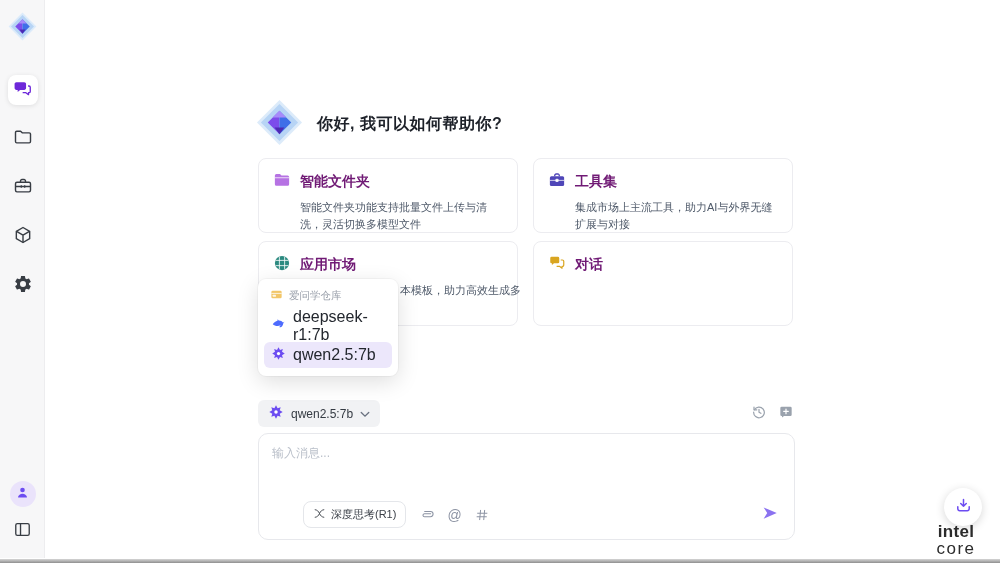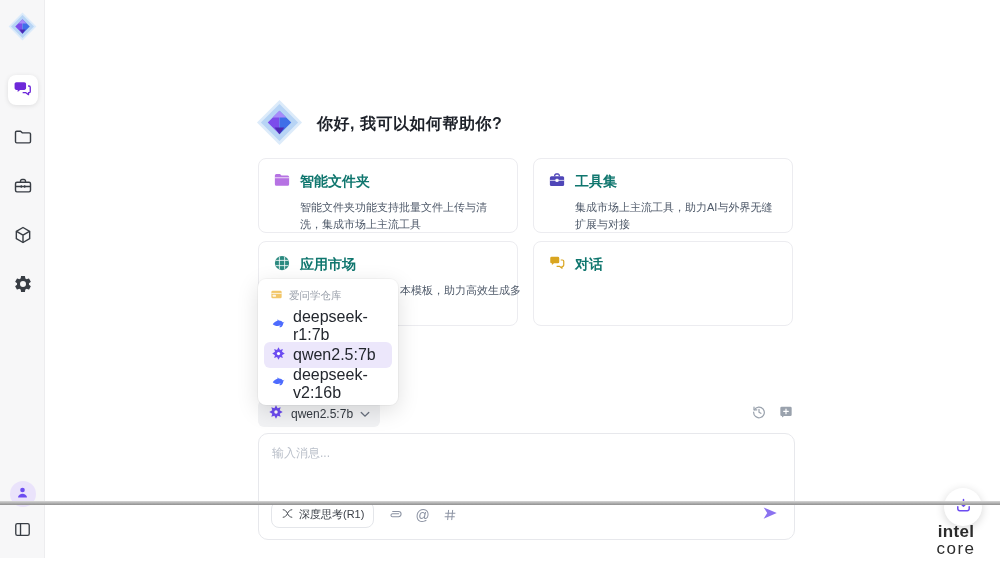--- a/index.html
+++ b/index.html
@@ -5,7 +5,7 @@
   * { margin:0; padding:0; box-sizing:border-box; }
   html,body { width:1000px; height:563px; overflow:hidden; background:#fff;
     font-family:"Liberation Sans", sans-serif; }
-  .stage { position:relative; width:1000px; height:505px; background:#ffffff; }
+  .stage { position:relative; width:1000px; height:563px; background:#ffffff; }
 
   
   .sidebar { position:absolute; left:0; top:0; width:45px; height:558px;

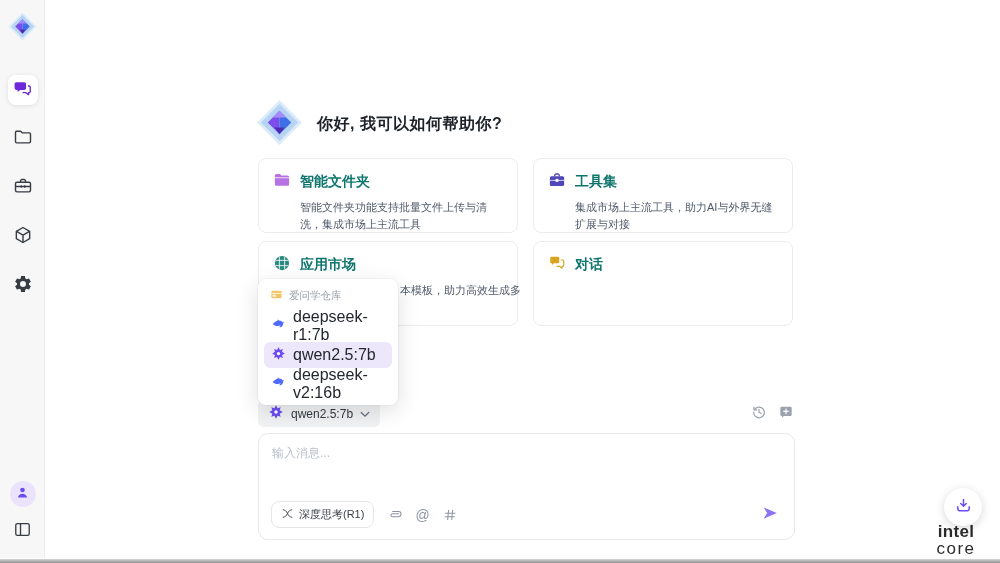--- a/index.html
+++ b/index.html
@@ -33,7 +33,7 @@
   .card { background:#fff; border:1px solid #ececf0; border-radius:8px;
     padding:12px 14px; cursor:pointer; }
   .card-head { display:flex; align-items:center; gap:9px; }
-  .card-title { font-size:14px; font-weight:bold; color:#0f766e; }
+  .card-title { font-size:14px; font-weight:bold; color:#701a75; }
   .card-desc { margin:6px 0 0 27px; font-size:11px; line-height:1.55;
     color:#4e5969; }
   .desc-offset { display:inline-block; margin-left:100px; white-space:nowrap; }

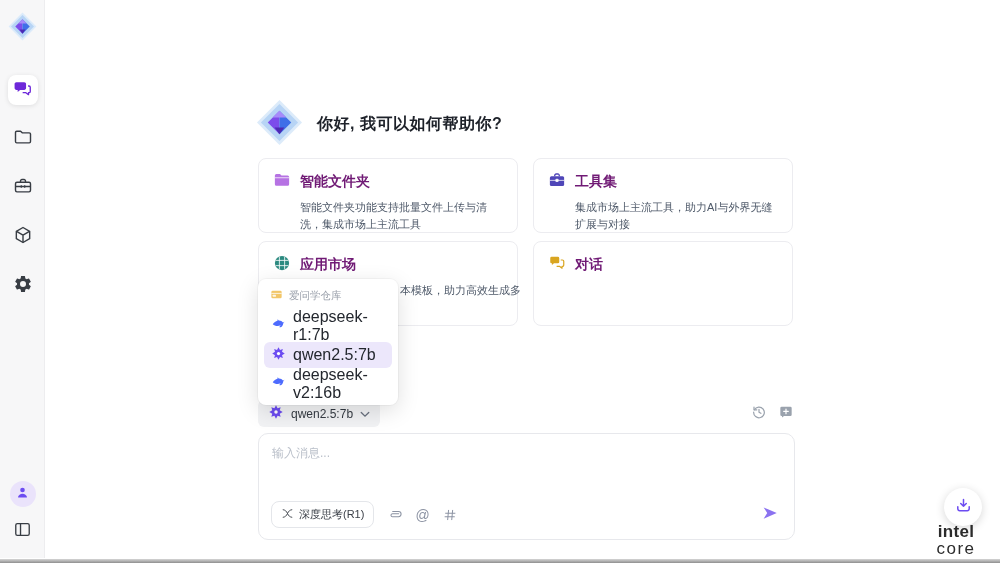--- a/index.html
+++ b/index.html
@@ -189,7 +189,7 @@
         </span>
         <span class="card-title">智能文件夹</span>
       </div>
-      <div class="card-desc">智能文件夹功能支持批量文件上传与清洗，集成市场上主流工具</div>
+      <div class="card-desc">智能文件夹功能支持批量文件上传与清洗，灵活切换多模型文件</div>
     </div>
 
     <div class="card">

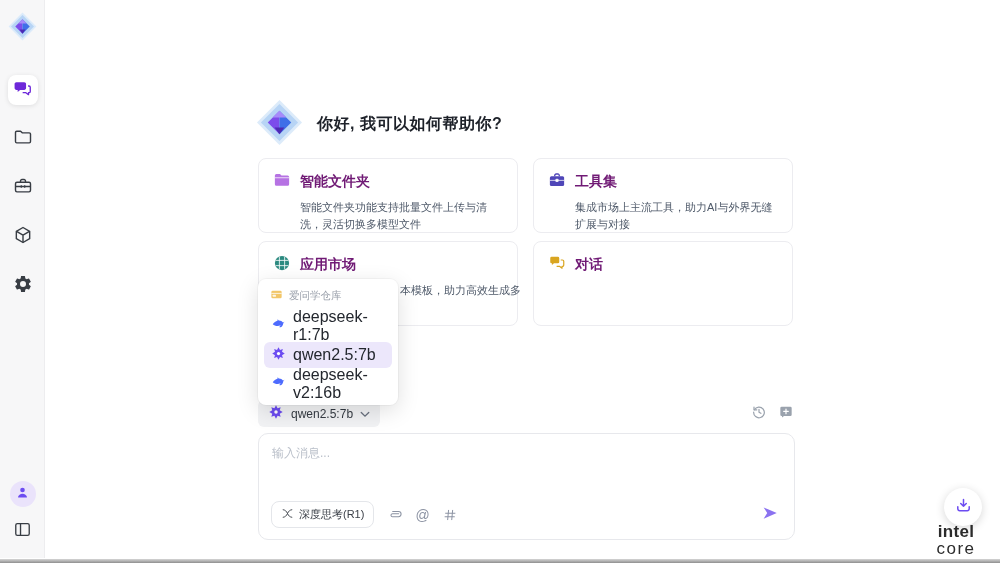--- a/index.html
+++ b/index.html
@@ -260,14 +260,6 @@
       </span>
       <span>qwen2.5:7b</span>
     </div>
-    <div class="dd-item">
-      <span>
-        <svg viewBox="0 0 24 24" width="15" height="15">
-          <path d="M21.5 7.3c-.6.9-1.4 1.4-2.3 1.5-1.5-2.2-4-3.5-6.9-3.3-.4-.9-1.2-1.5-2.3-1.6.4.6.5 1.2.4 1.9-2.9.8-5.7 2.7-7.6 5.6 2 1.8 4.7 2.9 7.6 2.9 1.7 0 3.4-.4 4.9-1.1-.4 1.2-1.2 2.2-2.2 2.8.9.4 2.1.4 3.1-.1 1.9-1 3.2-3.1 3.3-5.6 1-.6 1.7-1.7 2-3z" fill="#4d6bfe"></path>
-        </svg>
-      </span>
-      <span>deepseek-v2:16b</span>
-    </div>
   </div>
 
   <div class="model-pill">

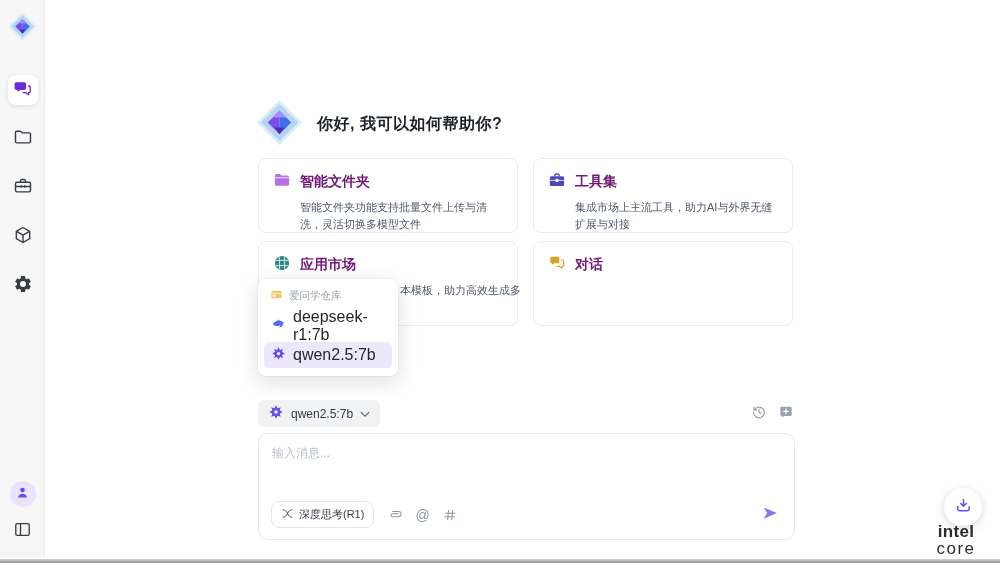--- a/index.html
+++ b/index.html
@@ -66,7 +66,7 @@
     align-items:center; gap:13px; }
   .deep-think { display:flex; align-items:center; gap:5px; border:1px solid #e4e6ea;
     border-radius:8px; padding:5px 9px; font-size:11px; color:#3a3f47;
-    background:#fff; cursor:pointer; }
+    background:#fff; cursor:pointer;margin-left:32px; }
   .tool-ico { color:#8c93a3; display:flex; align-items:center; cursor:pointer; }
   .at-glyph { font-size:14px; color:#8c93a3; }
   .send-btn { position:absolute; right:15px; bottom:13px; cursor:pointer; }

